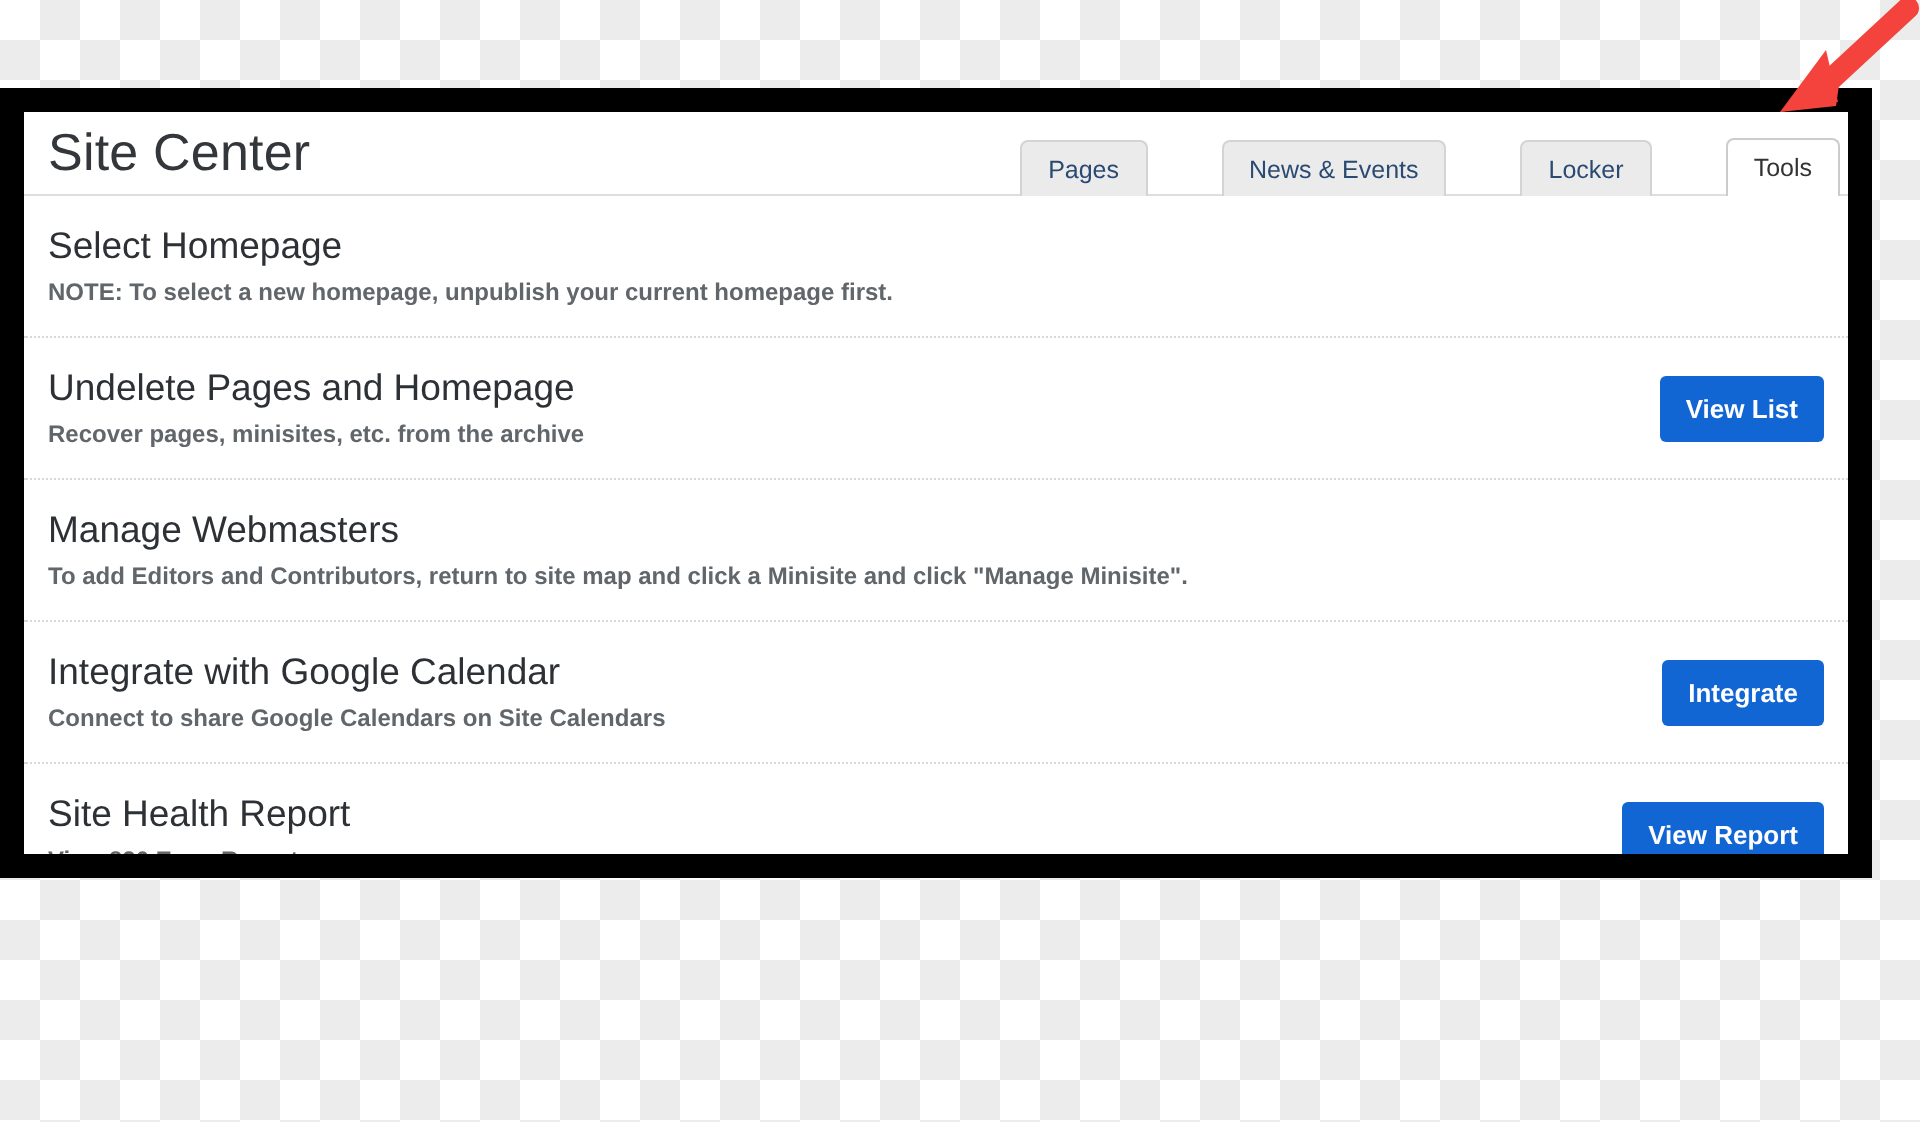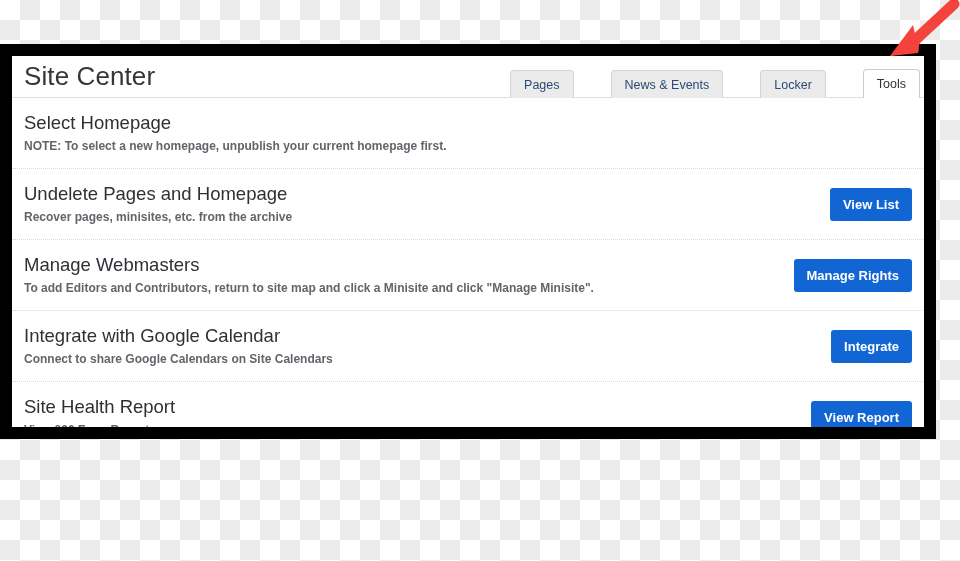--- a/index.html
+++ b/index.html
@@ -204,9 +204,6 @@
             <div class="row-title">Manage Webmasters</div>
             <div class="row-desc">To add Editors and Contributors, return to site map and click a Minisite and click "Manage Minisite".</div>
           </div>
-          <div class="row-action">
-            <button class="btn">Manage Rights</button>
-          </div>
         </div>
         <div class="row">
           <div class="row-text">

